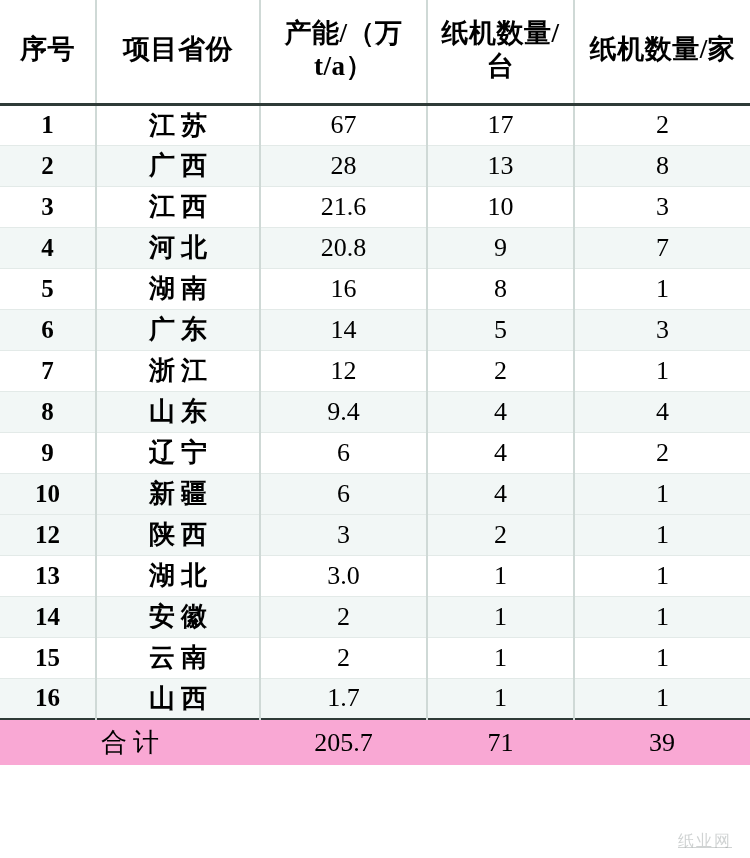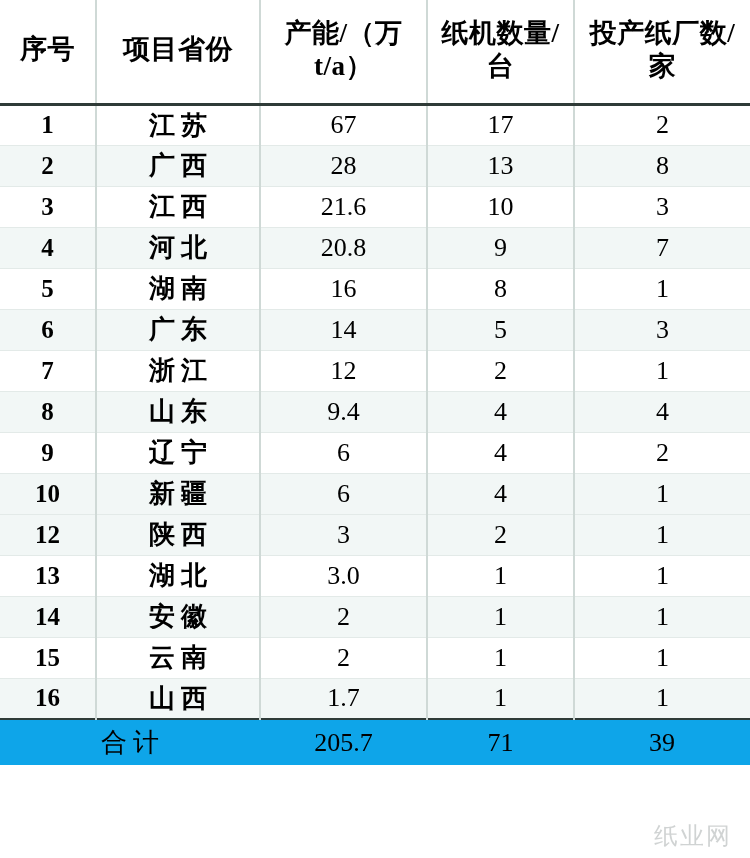--- a/index.html
+++ b/index.html
@@ -115,7 +115,7 @@
         <th>项目省份</th>
         <th>产能/（万t/a）</th>
         <th>纸机数量/台</th>
-        <th class="last">投产纸厂数/家</th>
+        <th class="last">纸机数量/家</th>
       </tr>
     </thead>
     <tbody>

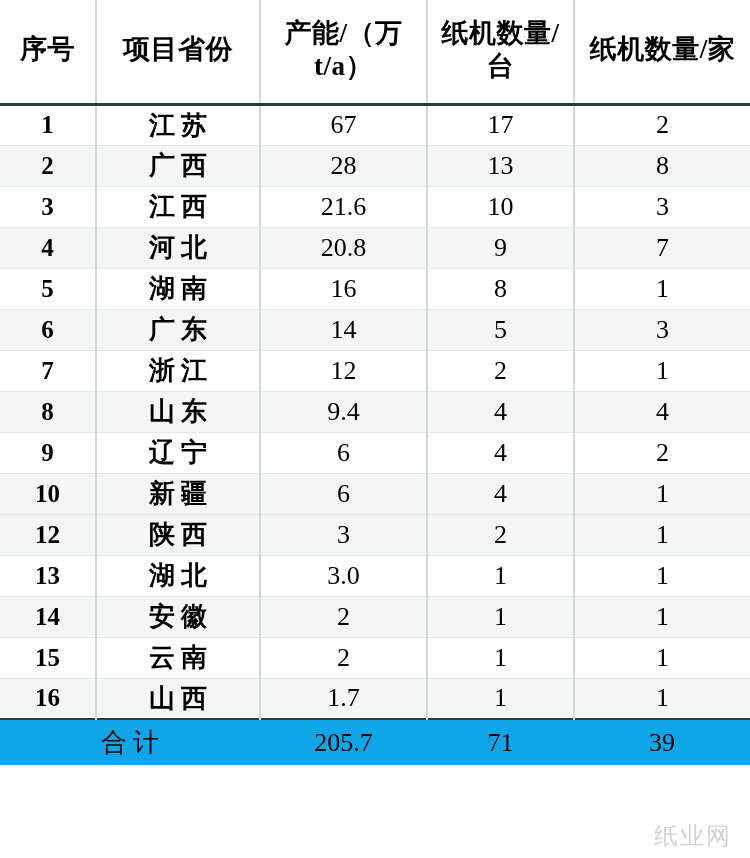--- a/index.html
+++ b/index.html
@@ -71,7 +71,7 @@
   tbody tr.even td { background: #f2f7f6; }
 
   tbody tr.total td {
-    background: #0ea5e9;
+    background: #f9a8d4;
     border-right: none;
     border-bottom: none;
     font-size: 26px;

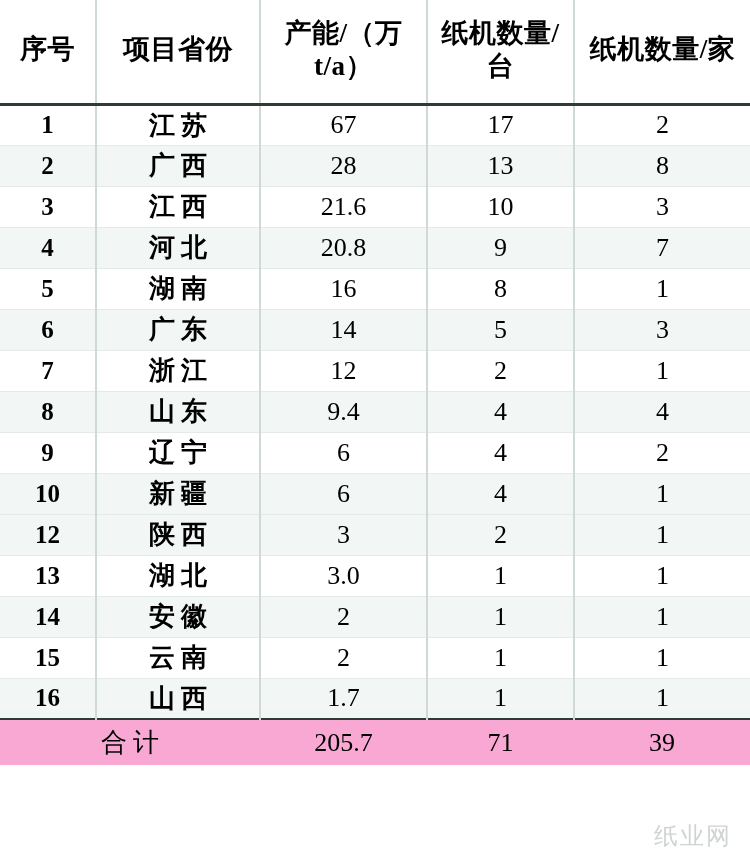--- a/index.html
+++ b/index.html
@@ -89,11 +89,12 @@
     position: absolute;
     right: 18px;
     bottom: 6px;
-    font-size: 24px;
+    font-size: 16px;
     color: rgba(120,130,128,0.35);
     letter-spacing: 2px;
     pointer-events: none;
     font-family: "Liberation Sans", sans-serif;
+    text-decoration: underline;
   }
 </style>
 </head>

